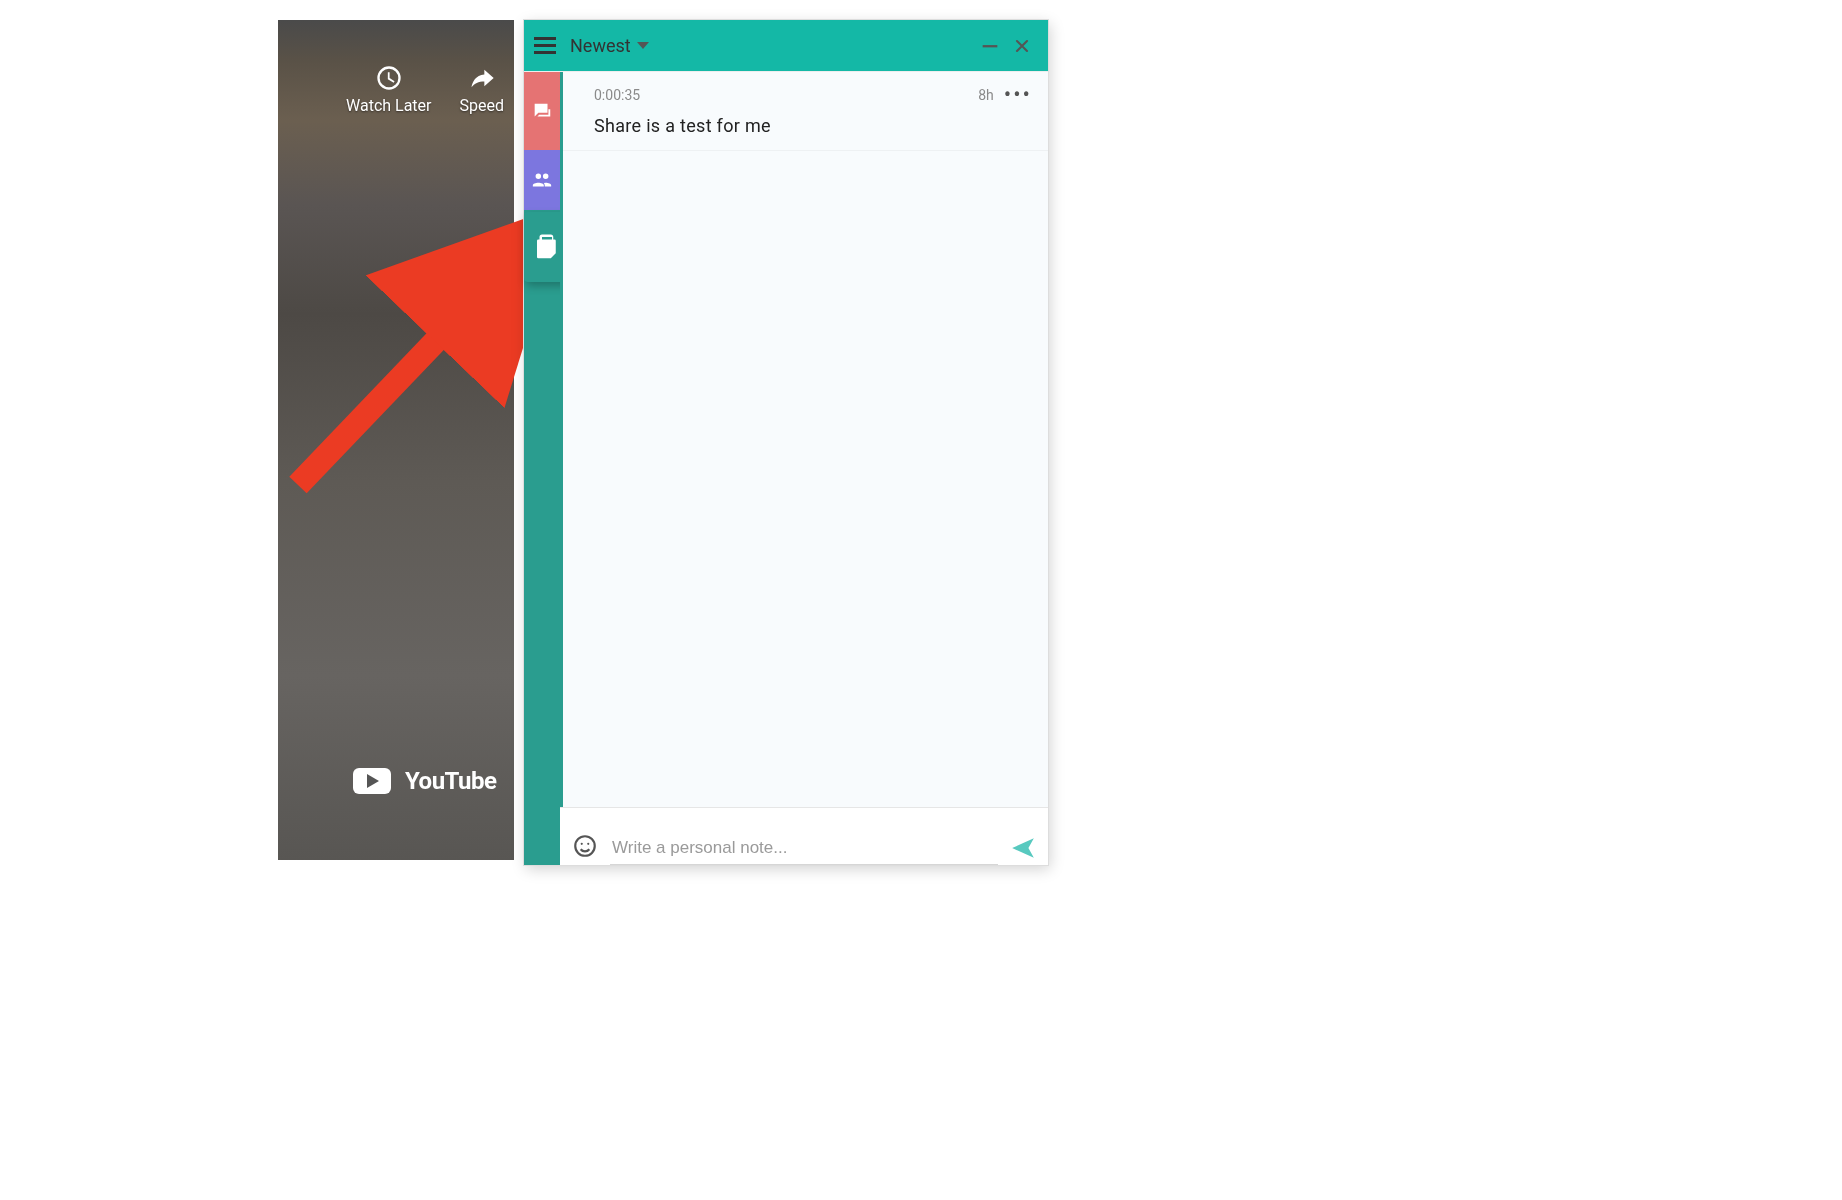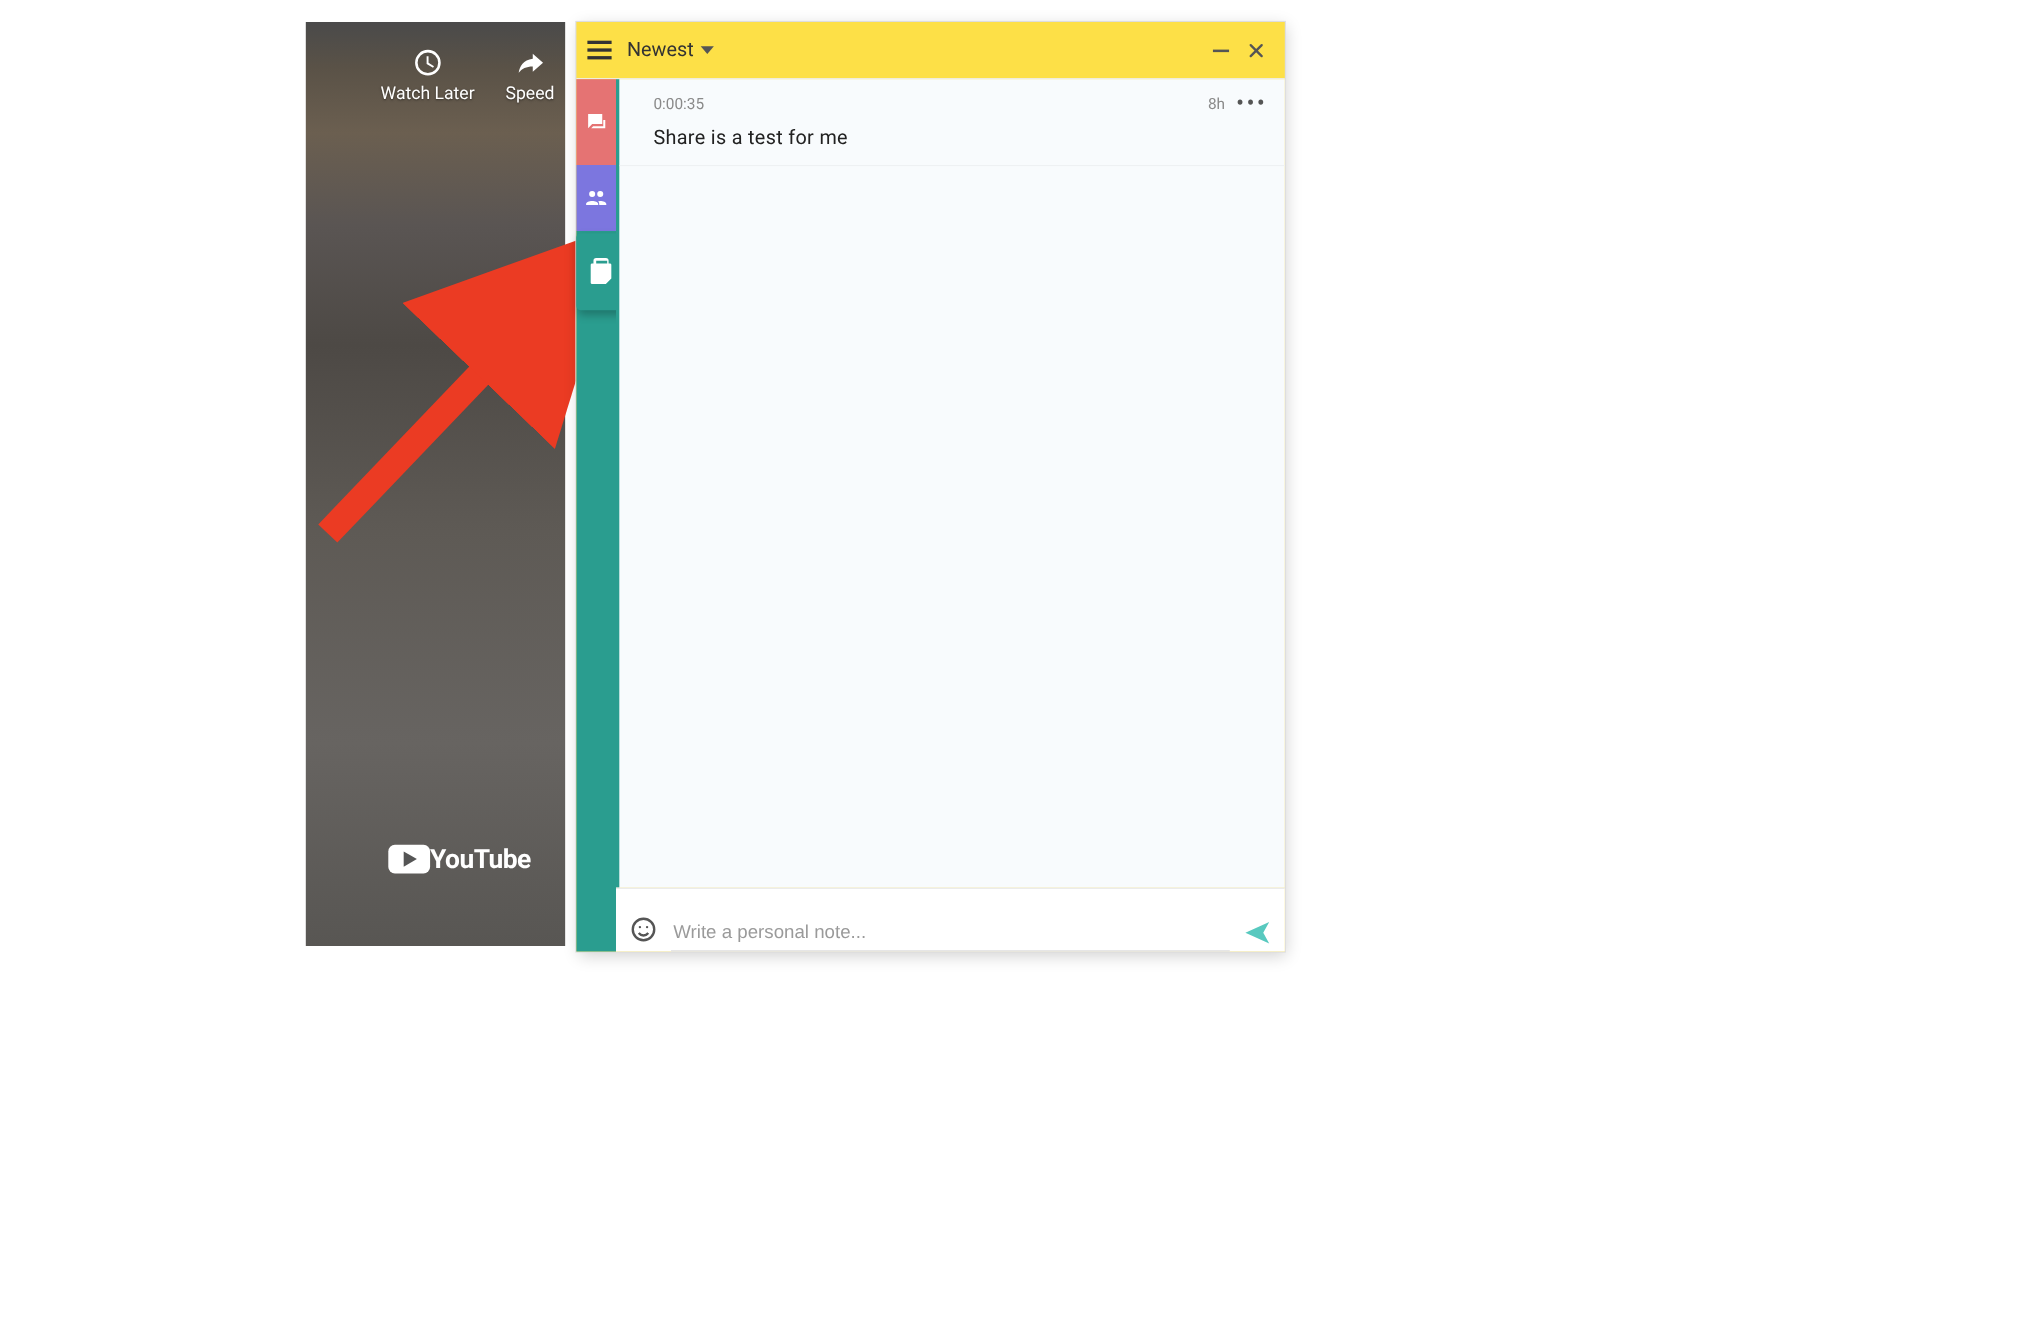--- a/index.html
+++ b/index.html
@@ -125,9 +125,9 @@
     position: absolute;
     left: 246px;
     top: 0;
-    width: 644px;
+    width: 524px;
     height: 845px;
-    background: #fde047;
+    background: #14b8a6;
     box-shadow: 0 0 0 1px #ddd, 2px 4px 14px rgba(0,0,0,.18);
   }
   .panel-header {

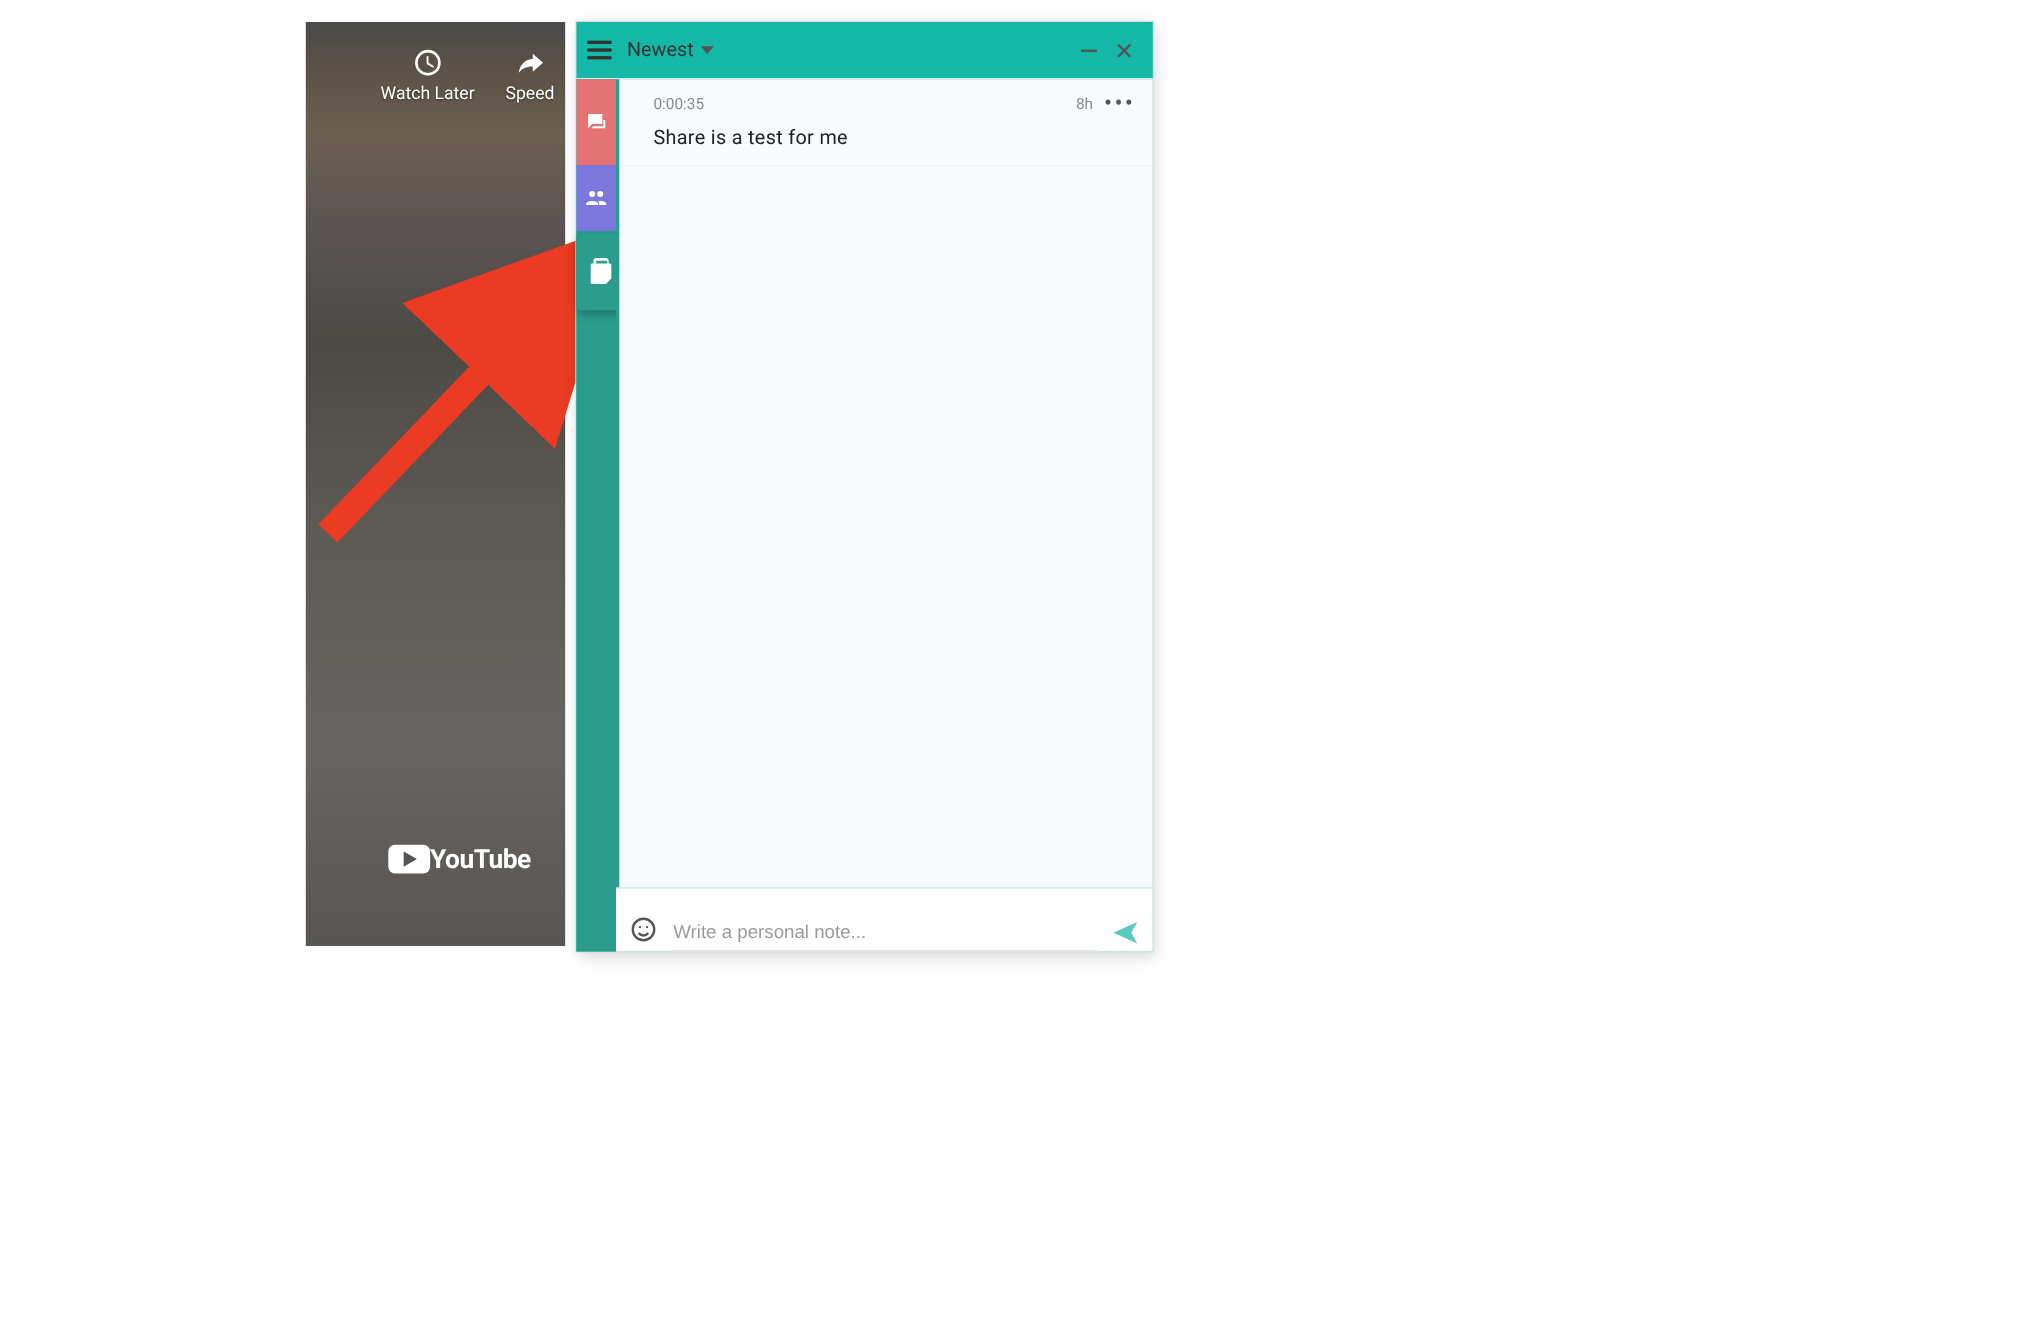--- a/index.html
+++ b/index.html
@@ -41,7 +41,7 @@
   }
   .video-controls-top {
     position: absolute;
-    top: 23px;
+    top: 44px;
     left: 0;
     width: 100%;
     display: flex;

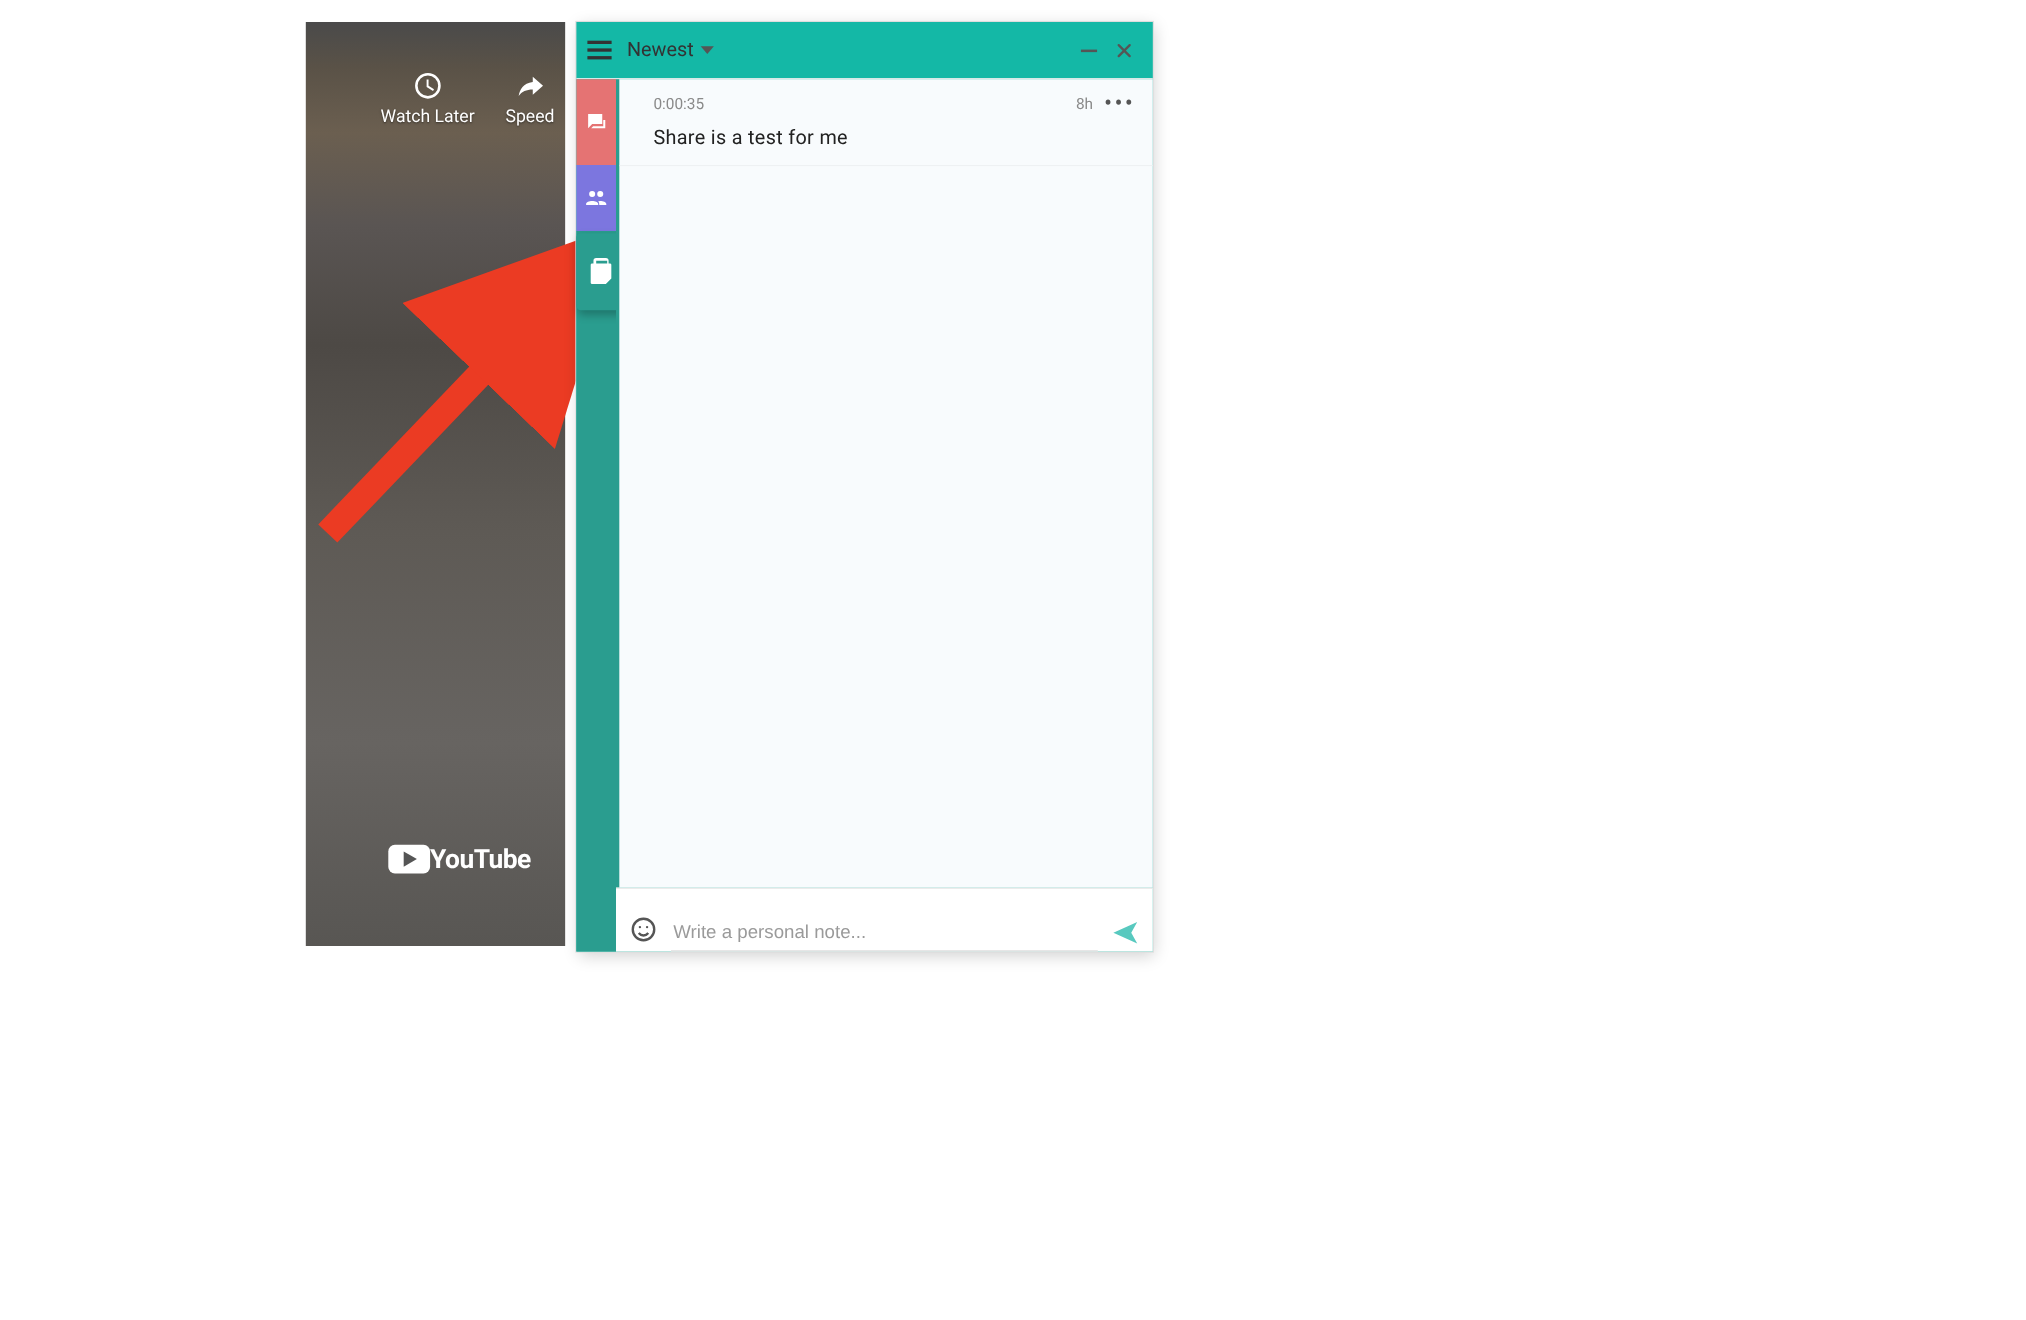--- a/index.html
+++ b/index.html
@@ -65,7 +65,7 @@
     bottom: 65px;
     display: flex;
     align-items: center;
-    gap: 0;
+    gap: 14px;
     color: #fff;
     font-weight: 700;
     font-size: 24px;

